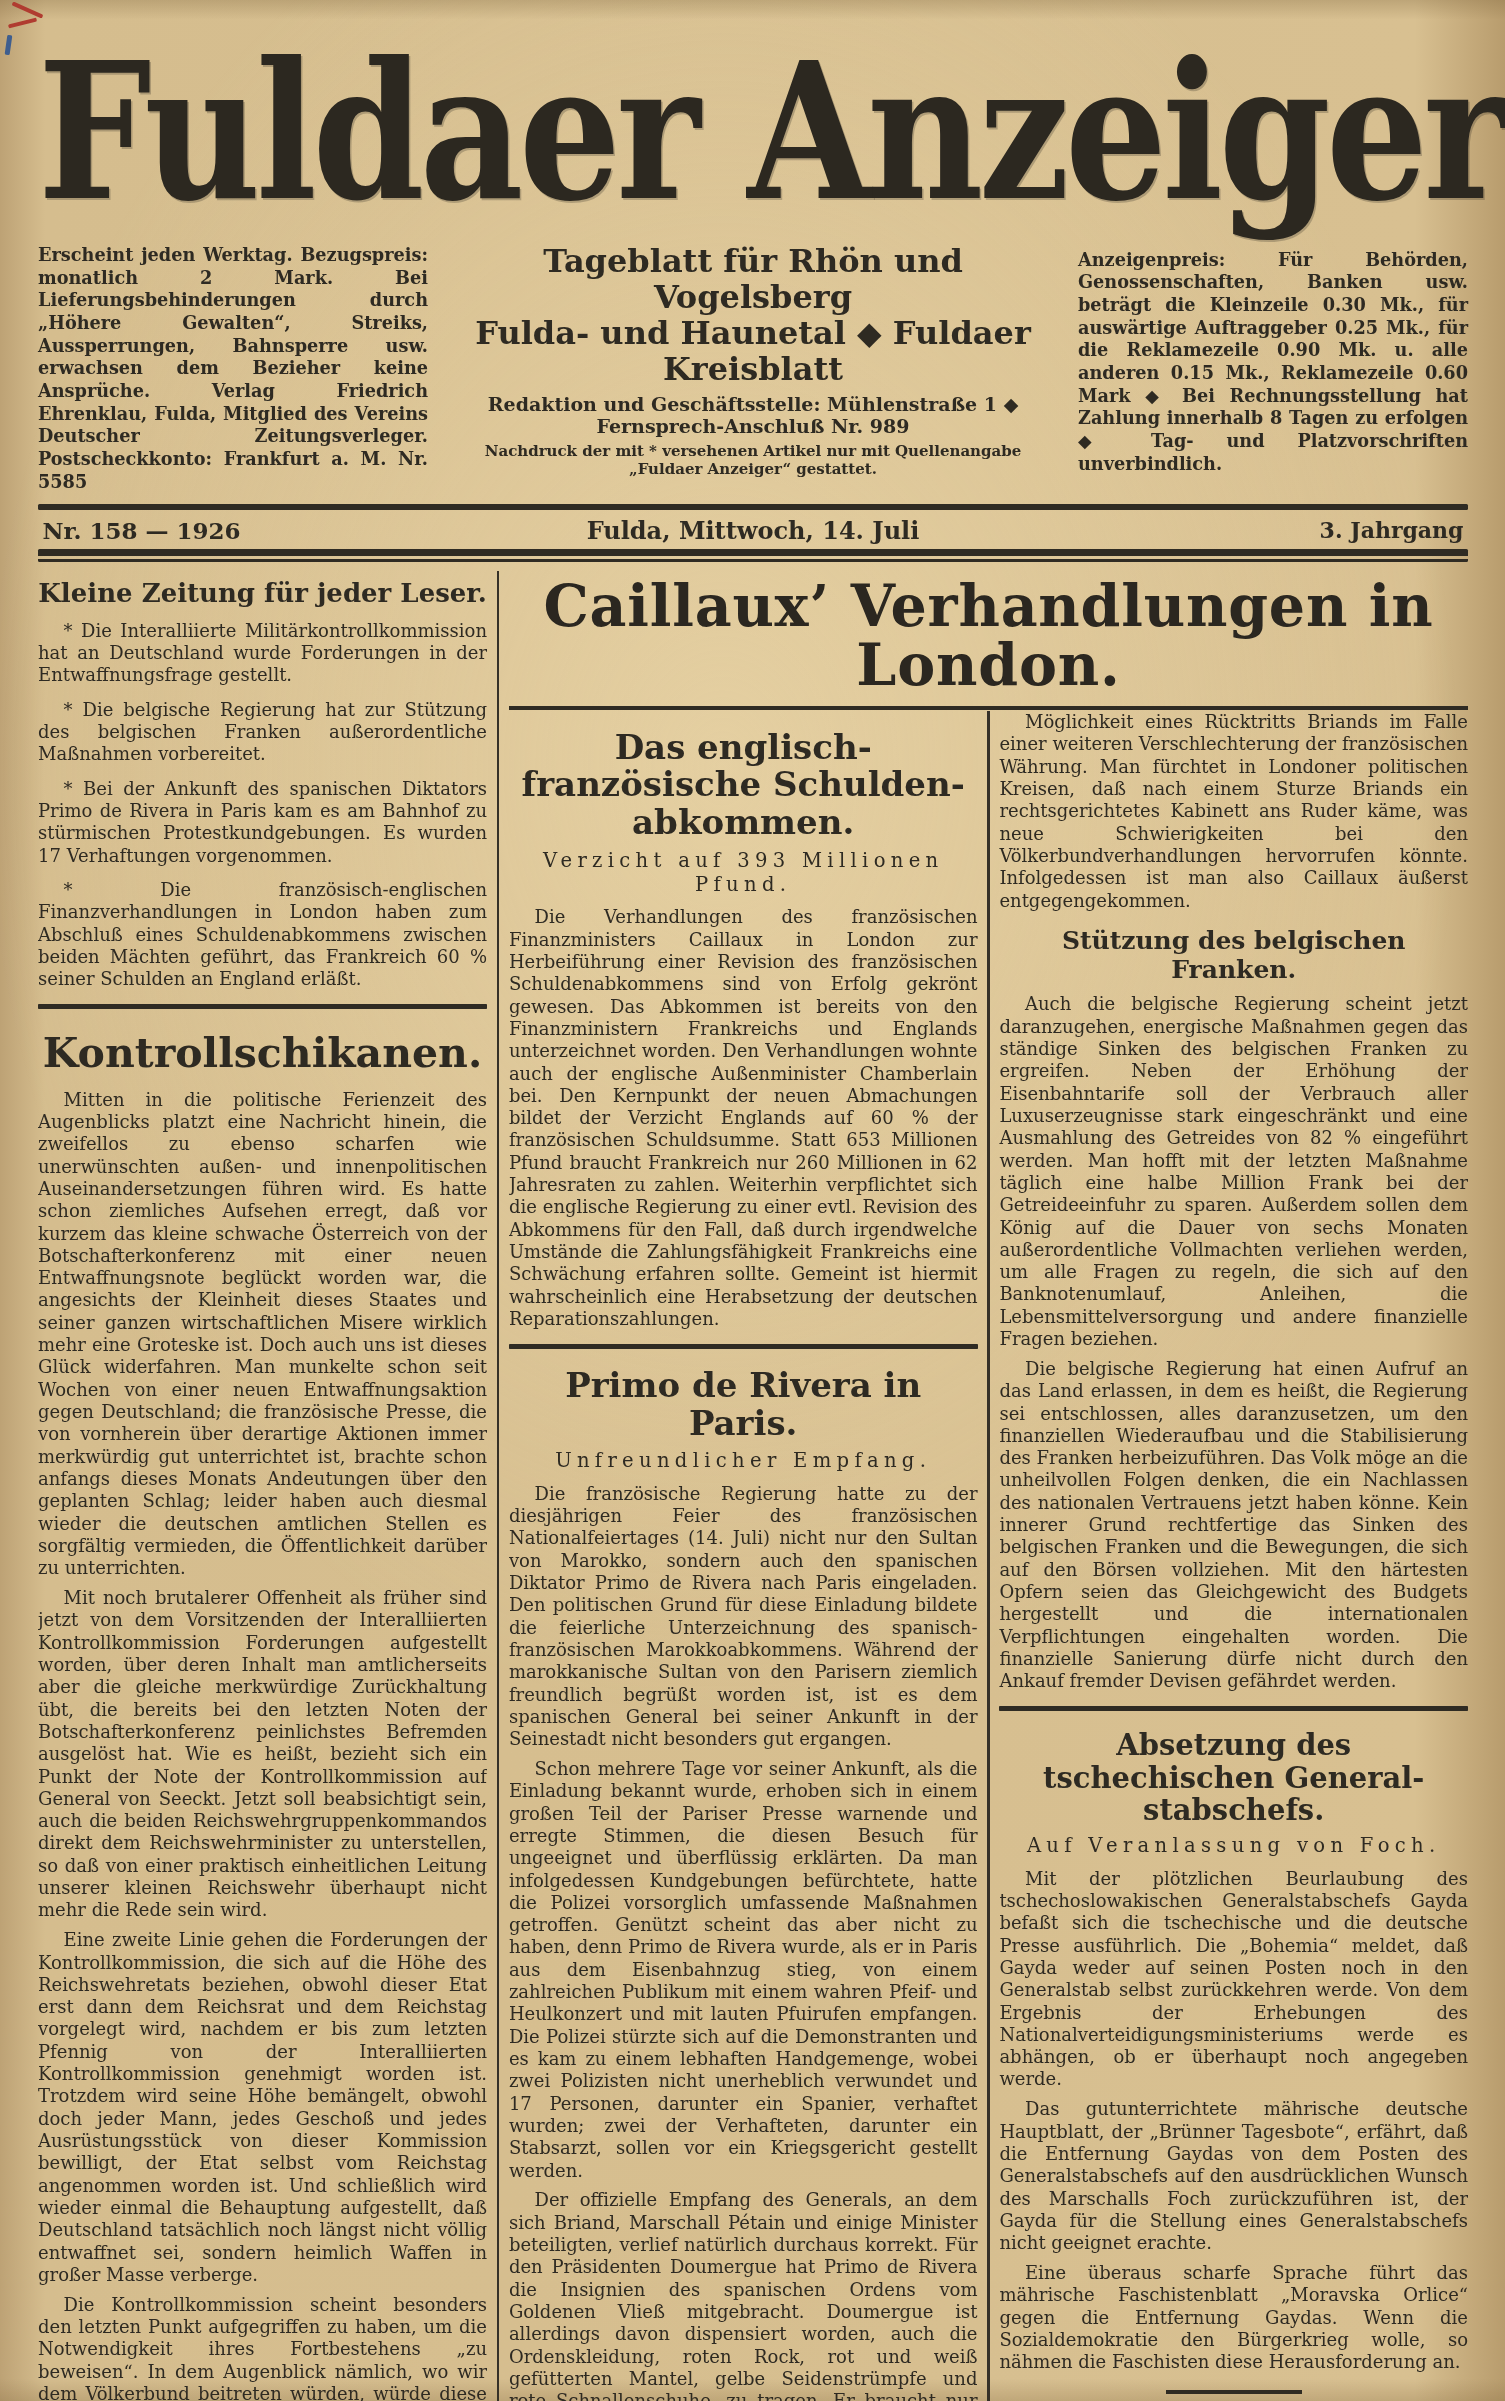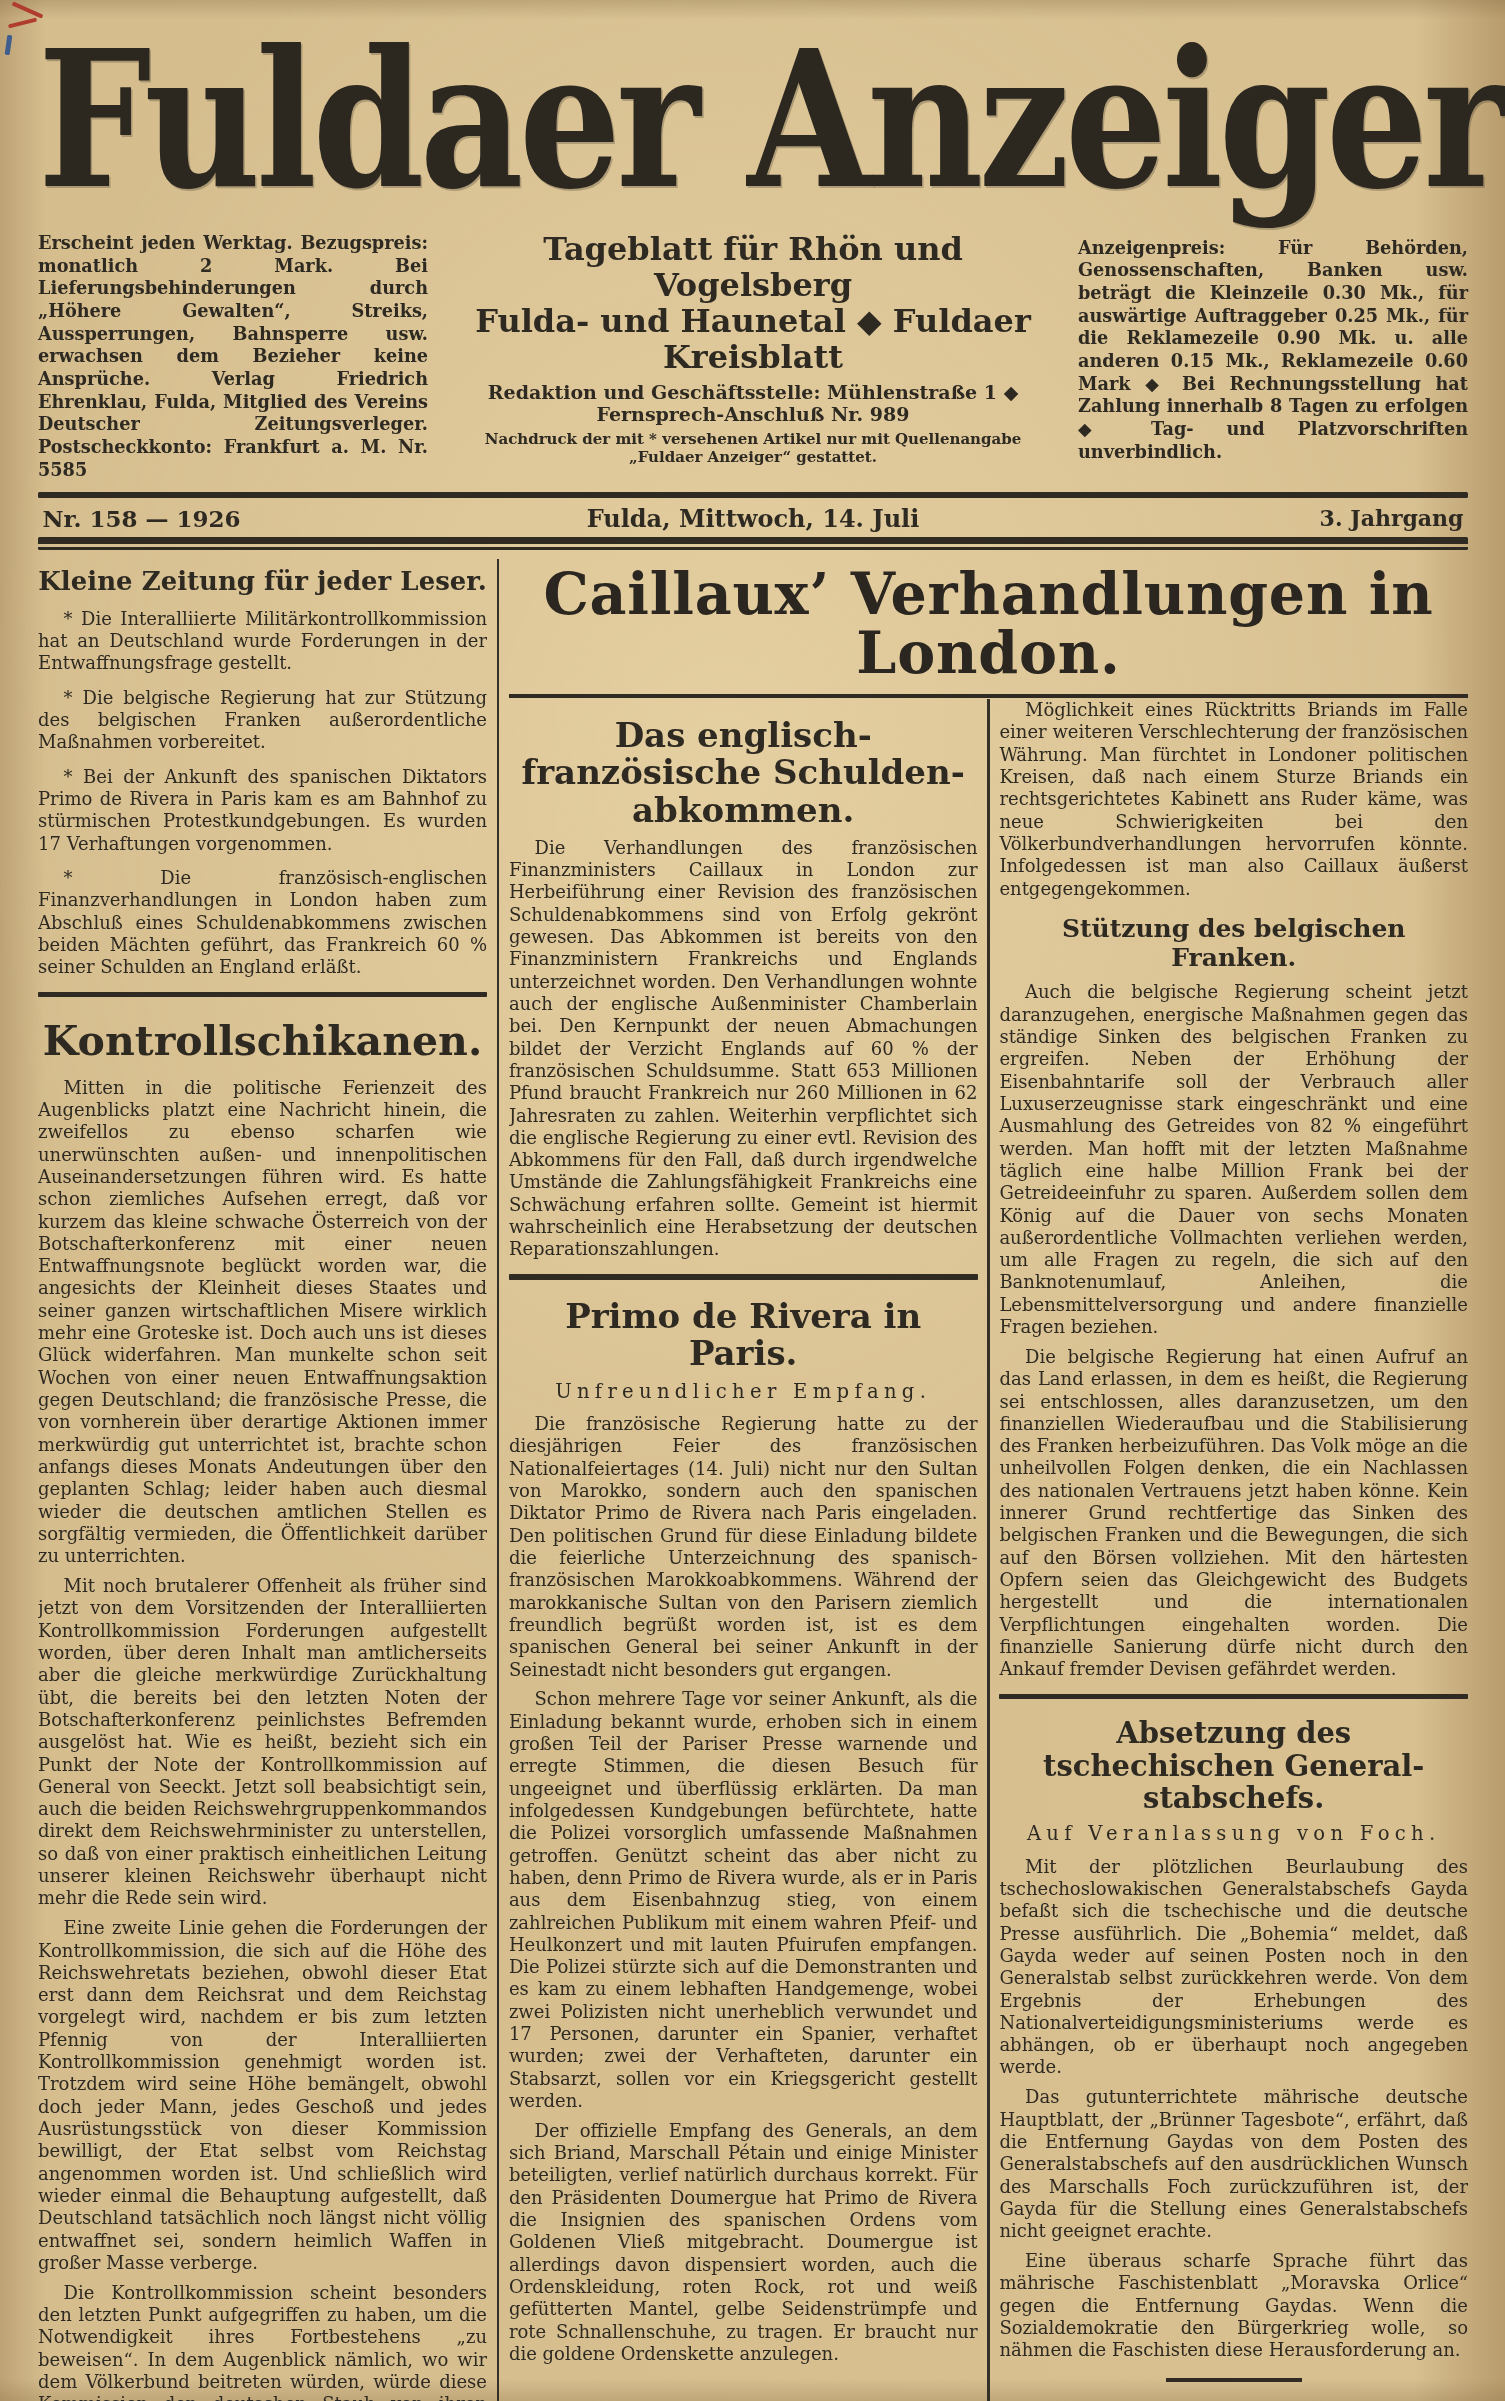--- a/index.html
+++ b/index.html
@@ -12,7 +12,7 @@
       linear-gradient(90deg,#bda275 0,#d5bd8e 3%,#d8c091 94%,#b89c6d 100%),
       #d4bb8b;
   }
-  .page{position:absolute;inset:0;padding:0 38px;box-sizing:border-box;
+  .page{position:absolute;inset:0;padding:12px 38px;box-sizing:border-box;
     background:
       linear-gradient(180deg, rgba(120,95,55,.28) 0, rgba(0,0,0,0) 19.6px),
       linear-gradient(0deg, rgba(120,95,55,.25) 0, rgba(0,0,0,0) 22.6px);

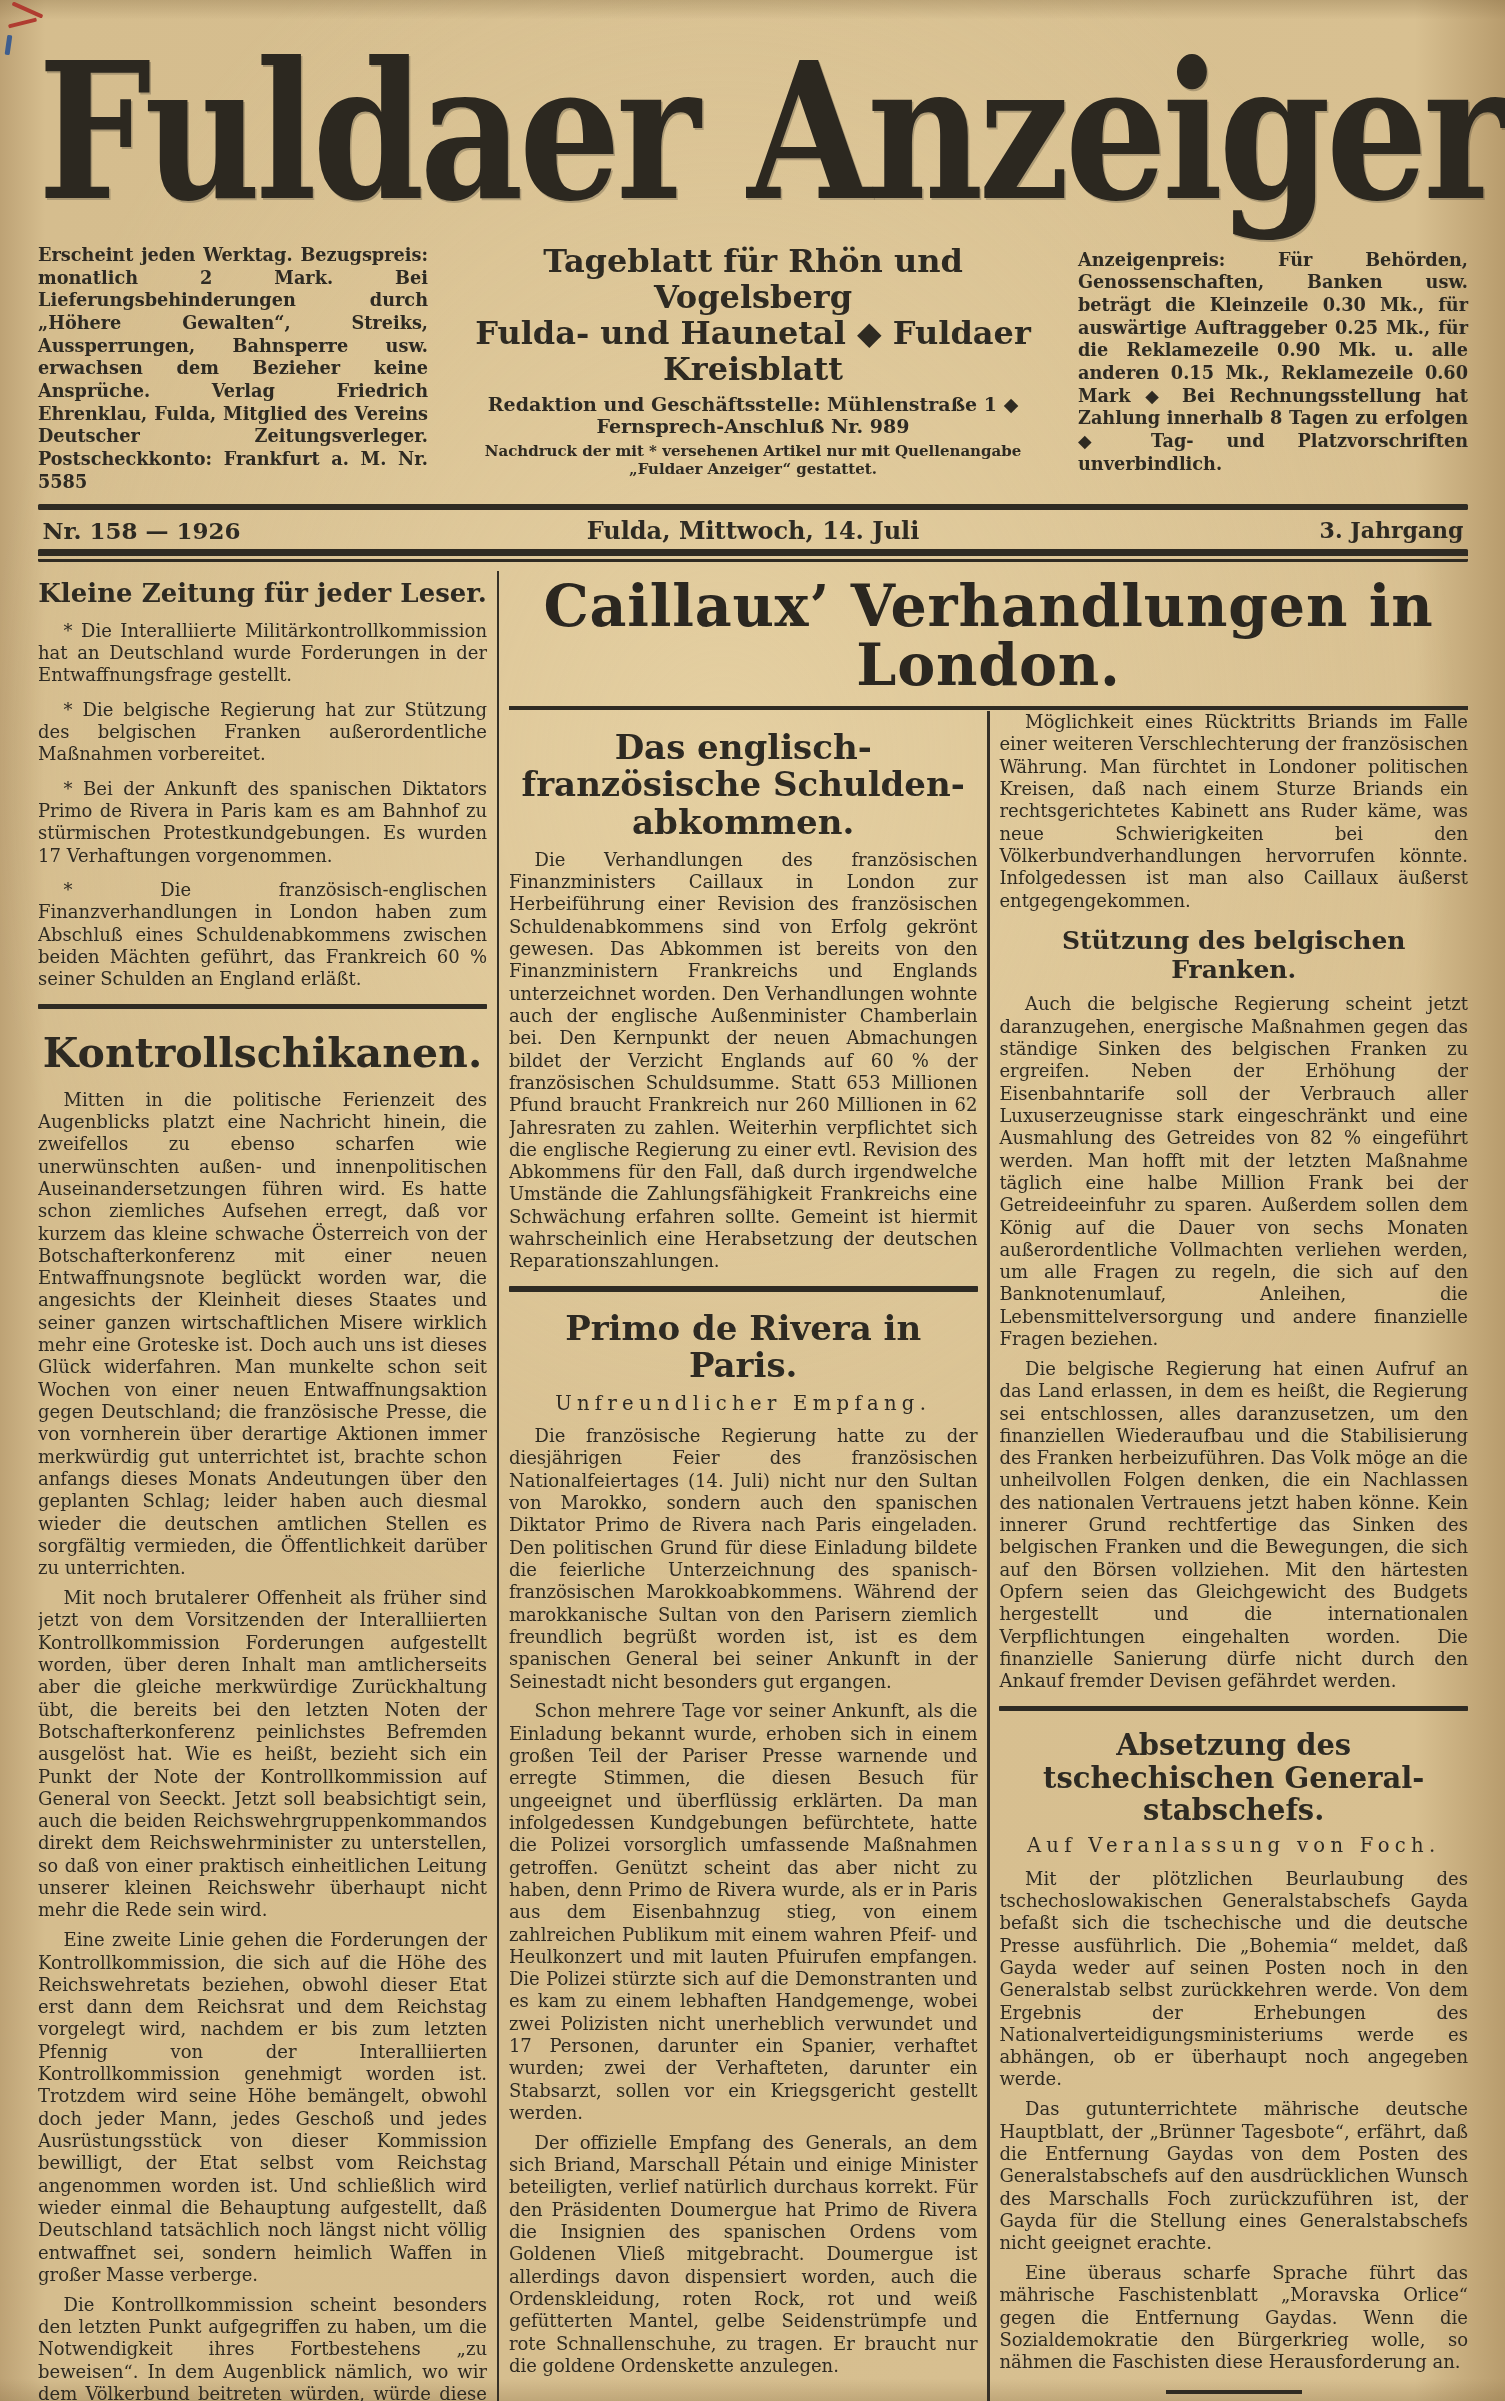--- a/index.html
+++ b/index.html
@@ -132,6 +132,7 @@
       <div class="twocol">
         <section class="col col-mid">
             <div class="blk blk-head">Das englisch-französische Schulden-abkommen.</div>
+            <div class="blk blk-subhead">Verzicht auf 393 Millionen Pfund.</div>
             <div class="blk blk-para">Die Verhandlungen des französischen Finanzministers Caillaux in London zur Herbeiführung einer Revision des französischen Schuldenabkommens sind von Erfolg gekrönt gewesen. Das Abkommen ist bereits von den Finanzministern Frankreichs und Englands unterzeichnet worden. Den Verhandlungen wohnte auch der englische Außenminister Chamberlain bei. Den Kernpunkt der neuen Abmachungen bildet der Verzicht Englands auf 60 % der französischen Schuldsumme. Statt 653 Millionen Pfund braucht Frankreich nur 260 Millionen in 62 Jahresraten zu zahlen. Weiterhin verpflichtet sich die englische Regierung zu einer evtl. Revision des Abkommens für den Fall, daß durch irgendwelche Umstände die Zahlungsfähigkeit Frankreichs eine Schwächung erfahren sollte. Gemeint ist hiermit wahrscheinlich eine Herabsetzung der deutschen Reparationszahlungen.</div>
             <div class="blk blk-rule"></div>
             <div class="blk blk-head">Primo de Rivera in Paris.</div>

